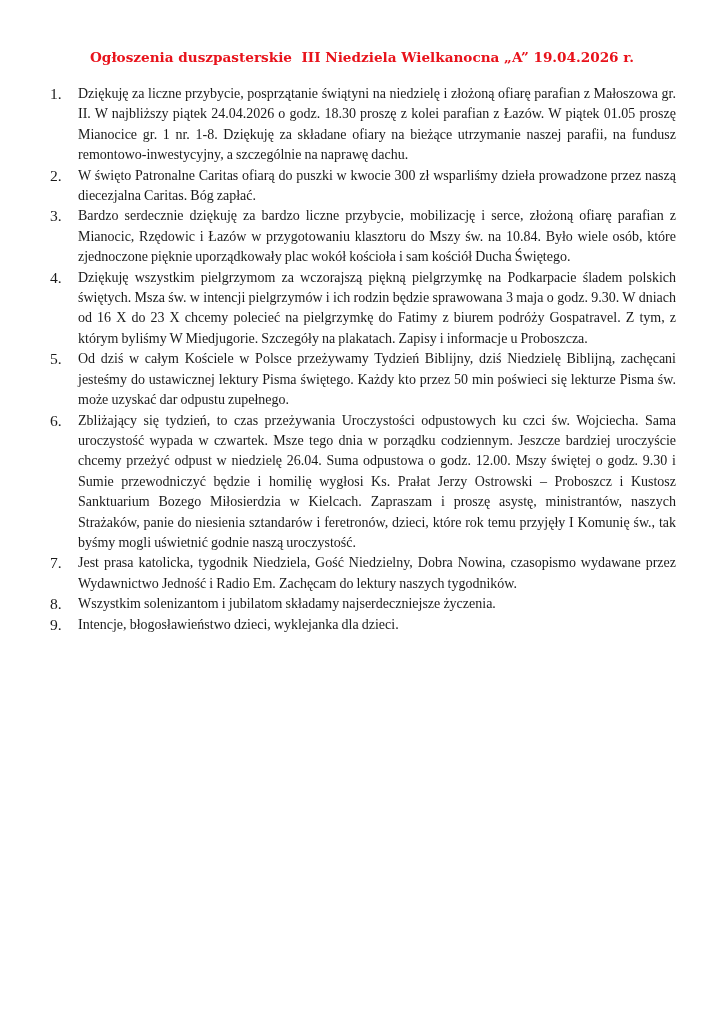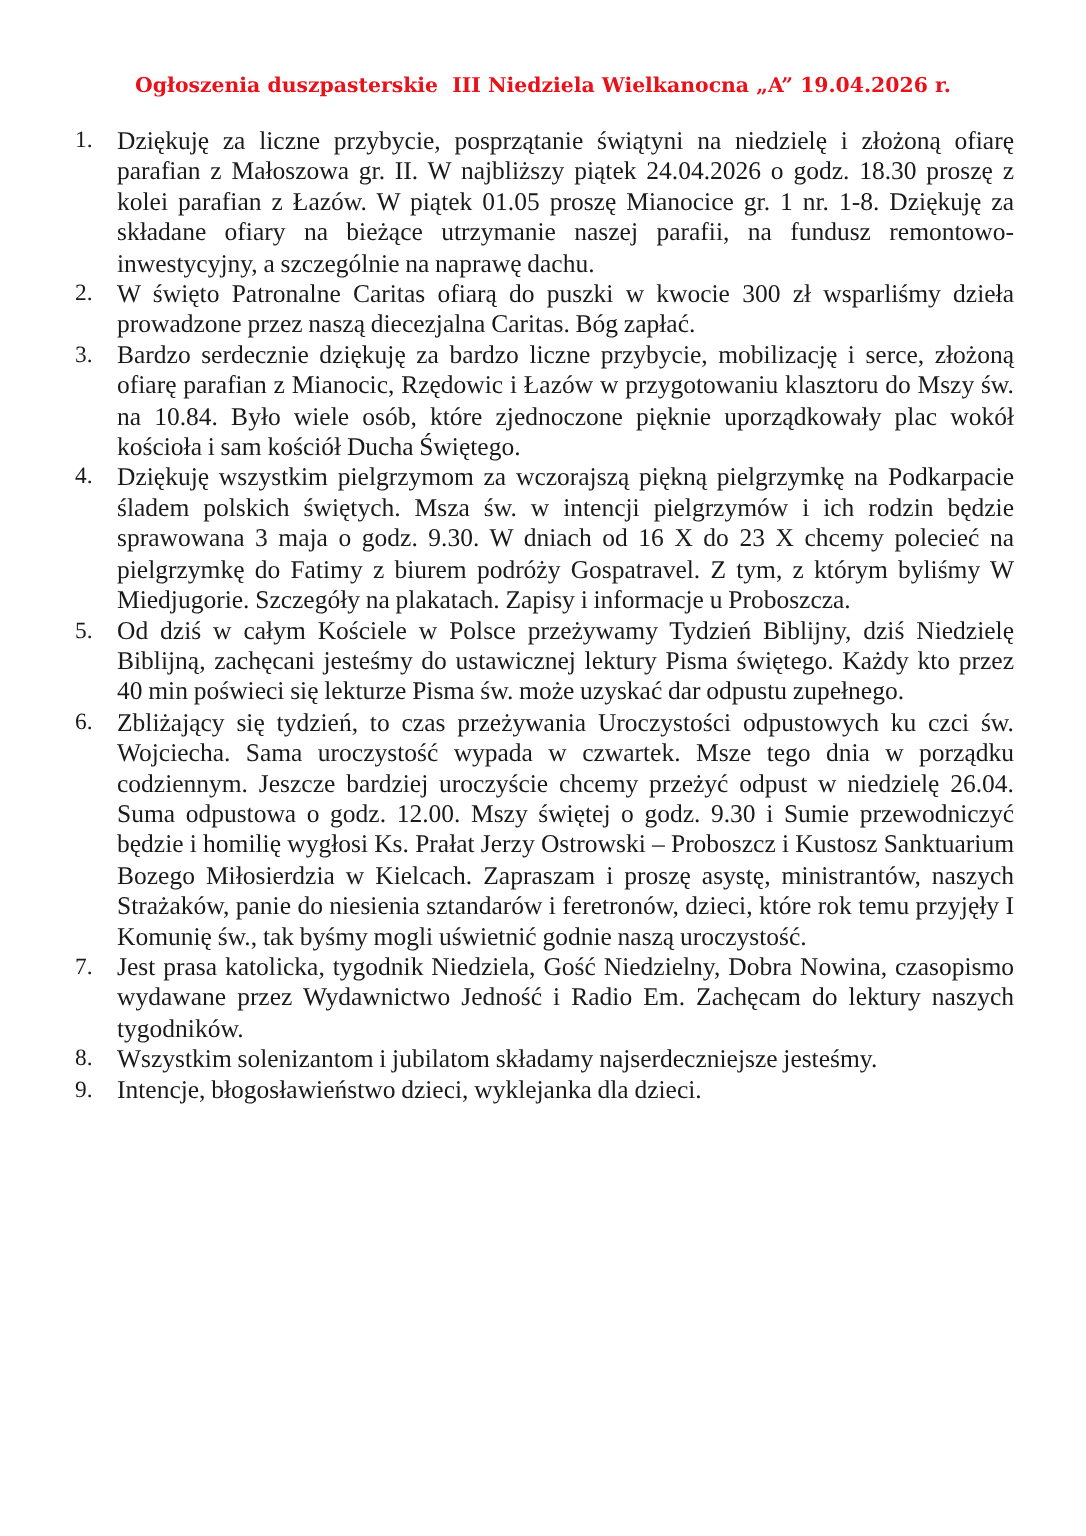--- a/index.html
+++ b/index.html
@@ -60,7 +60,7 @@
   }
   .text {
     flex: 1 1 auto;
-    font-size: 17px;
+    font-size: 14px;
     line-height: 20.4px;
     text-align: justify;
     hyphens: none;

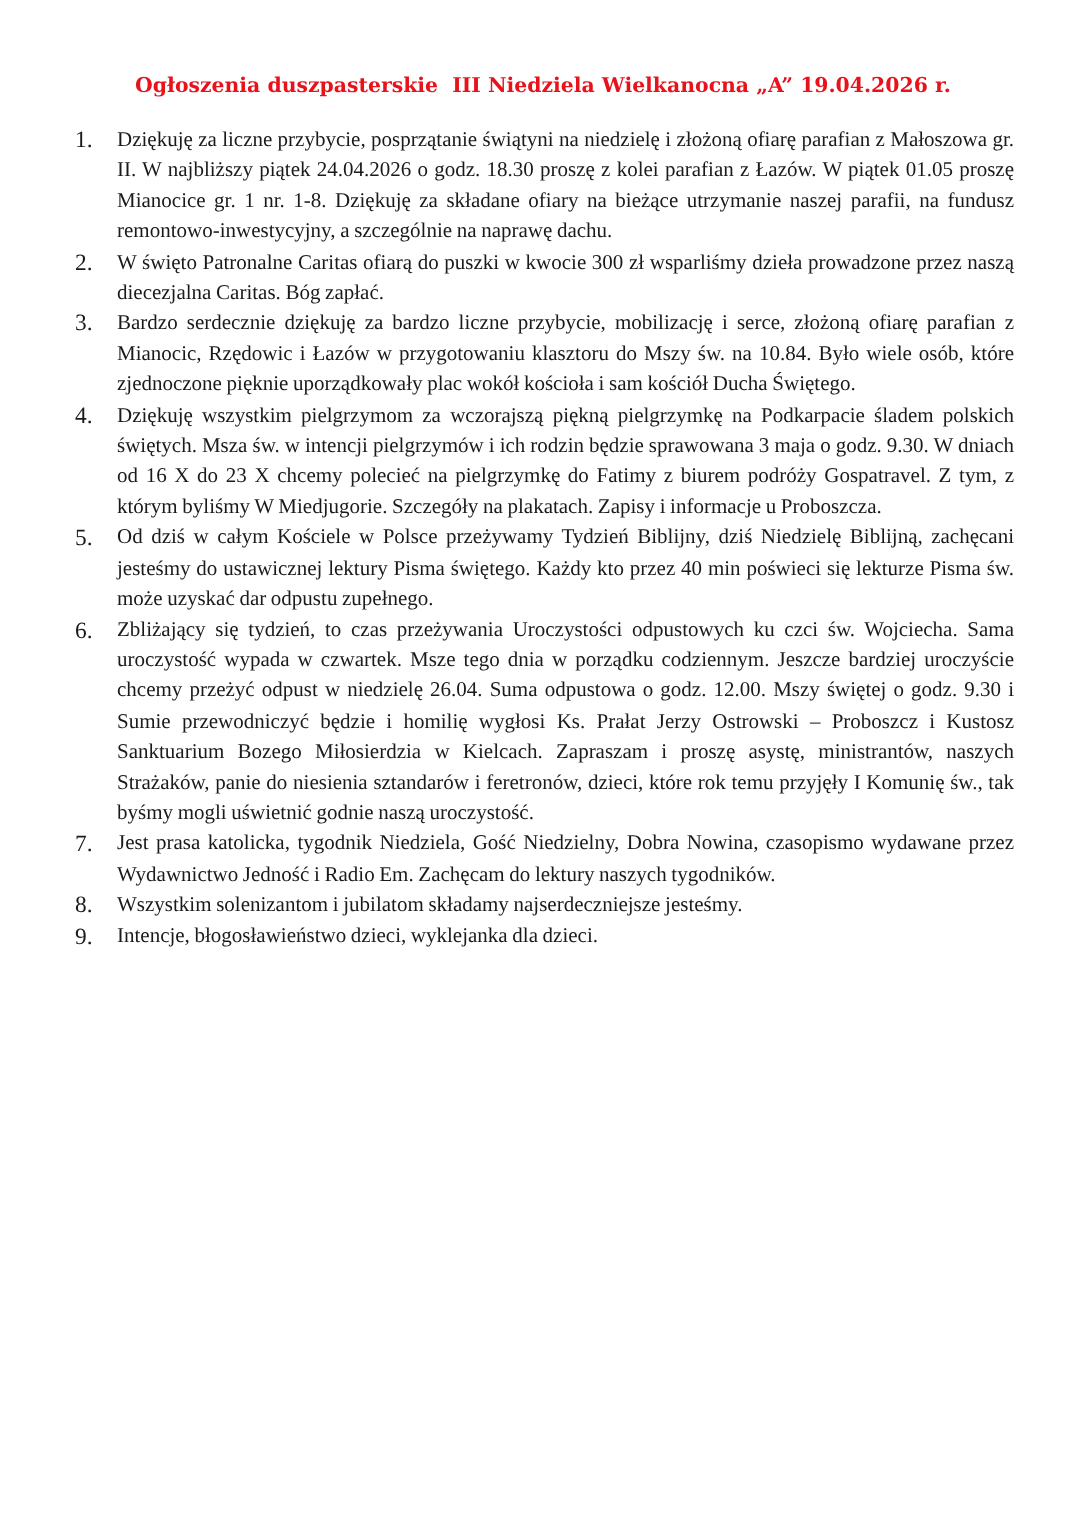--- a/index.html
+++ b/index.html
@@ -92,7 +92,7 @@
     </li>
     <li class="item">
       <span class="num">5.</span>
-      <span class="text">Od dziś w całym Kościele w Polsce przeżywamy Tydzień Biblijny, dziś Niedzielę Biblijną, zachęcani jesteśmy do ustawicznej lektury Pisma świętego. Każdy kto przez 40 min poświeci się lekturze Pisma św. może uzyskać dar odpustu zupełnego.</span>
+      <span class="text">Od dziś w całym Kościele w Polsce przeżywamy Tydzień Biblijny, dziś Niedzielę Biblijną, zachęcani jesteśmy do ustawicznej lektury Pisma świętego. Każdy kto przez 50 min poświeci się lekturze Pisma św. może uzyskać dar odpustu zupełnego.</span>
     </li>
     <li class="item">
       <span class="num">6.</span>

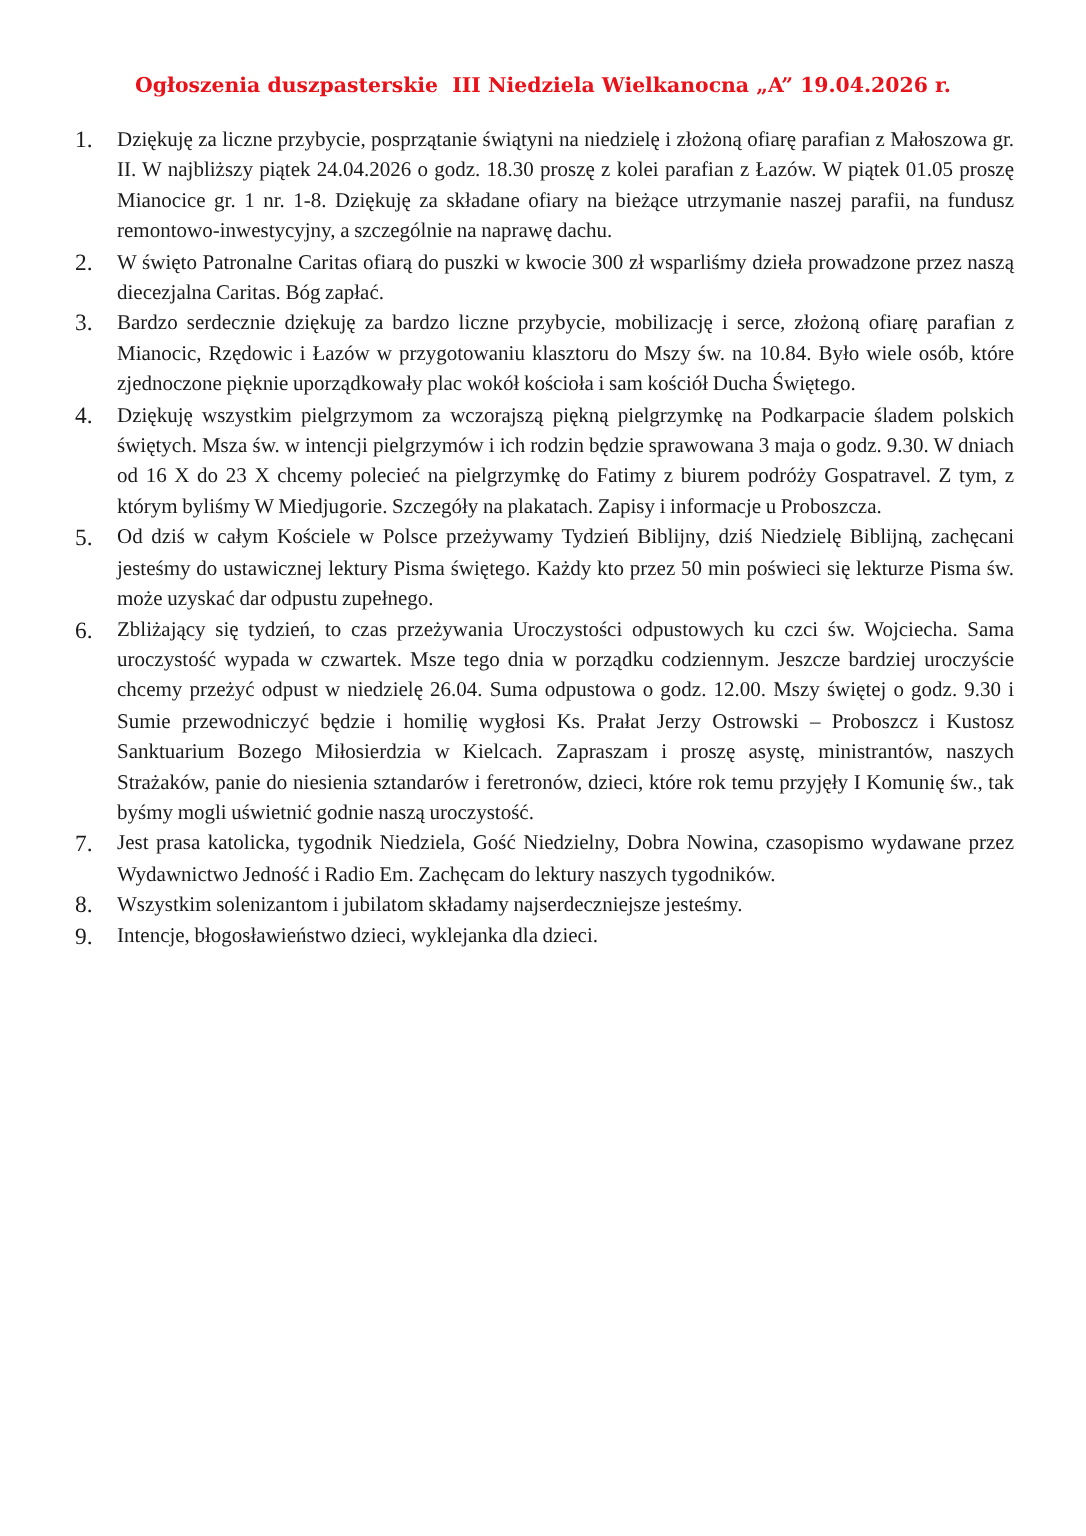--- a/index.html
+++ b/index.html
@@ -104,7 +104,7 @@
     </li>
     <li class="item">
       <span class="num">8.</span>
-      <span class="text">Wszystkim solenizantom i jubilatom składamy najserdeczniejsze jesteśmy.</span>
+      <span class="text">Wszystkim solenizantom i jubilatom składamy najserdeczniejsze życzenia.</span>
     </li>
     <li class="item">
       <span class="num">9.</span>

